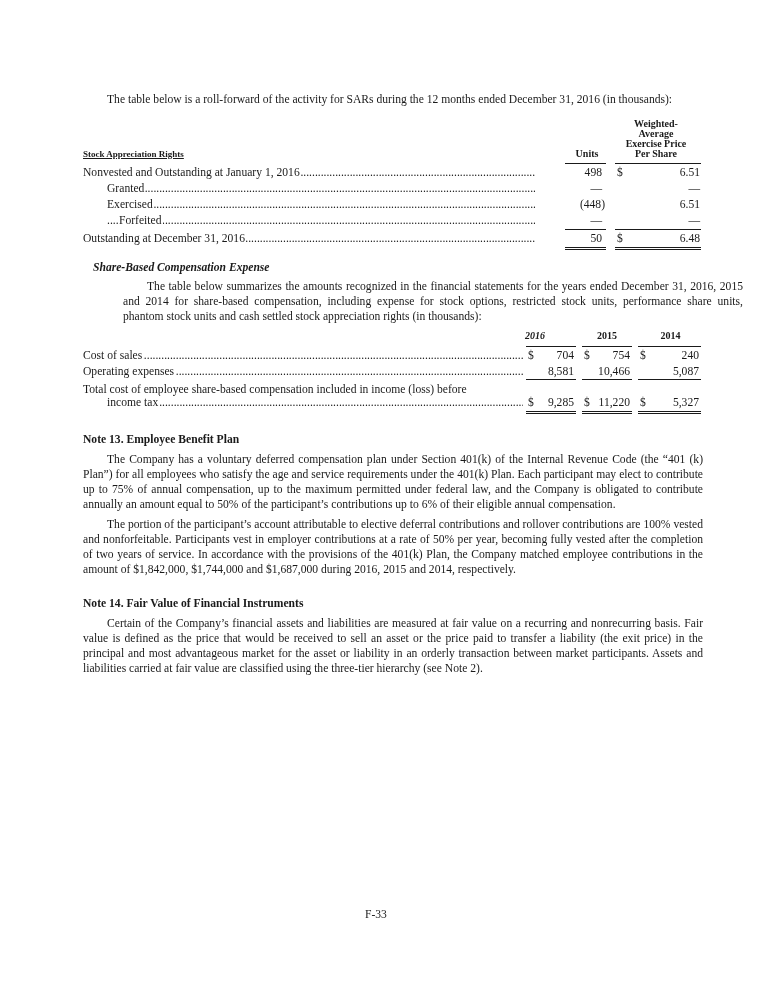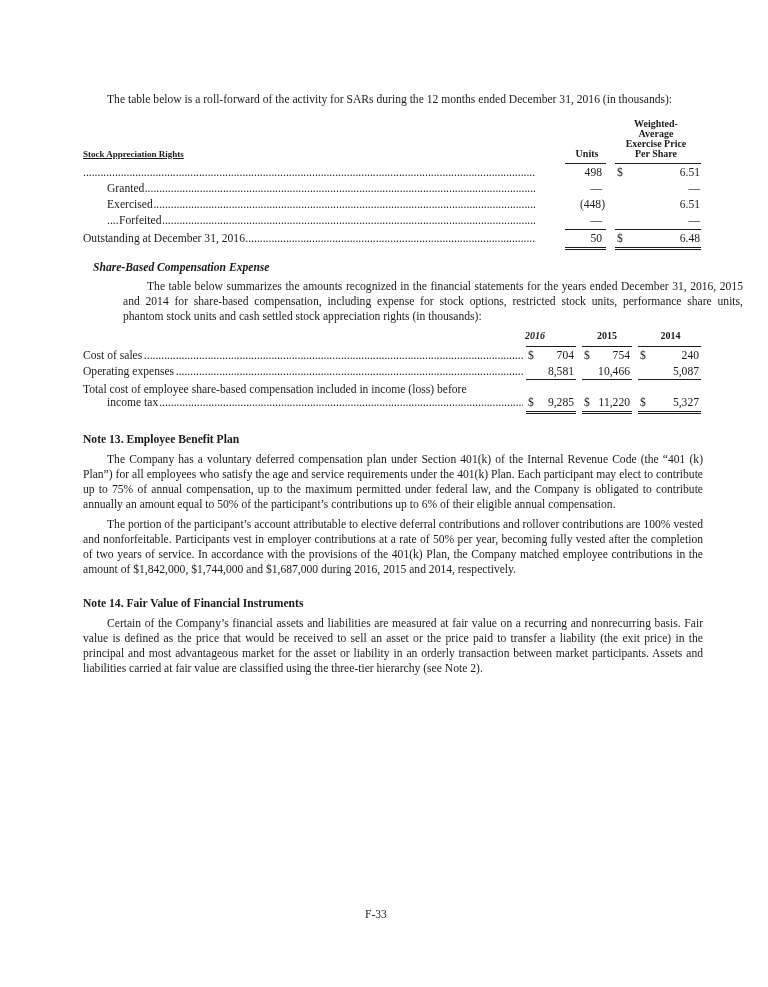--- a/index.html
+++ b/index.html
@@ -47,6 +47,7 @@
 
     <div class="row" style="top:165px; width:620px;">
       <span class="dots" style="width:452px;">......................................................................................................................................................................................................................</span>
+      <span class="label">Nonvested and Outstanding at January 1, 2016</span>
       <span class="num" style="left:482px; width:37px;">498</span>
       <span class="dollar" style="left:534px;">$</span>
       <span class="num" style="left:560px; width:57px;">6.51</span>

